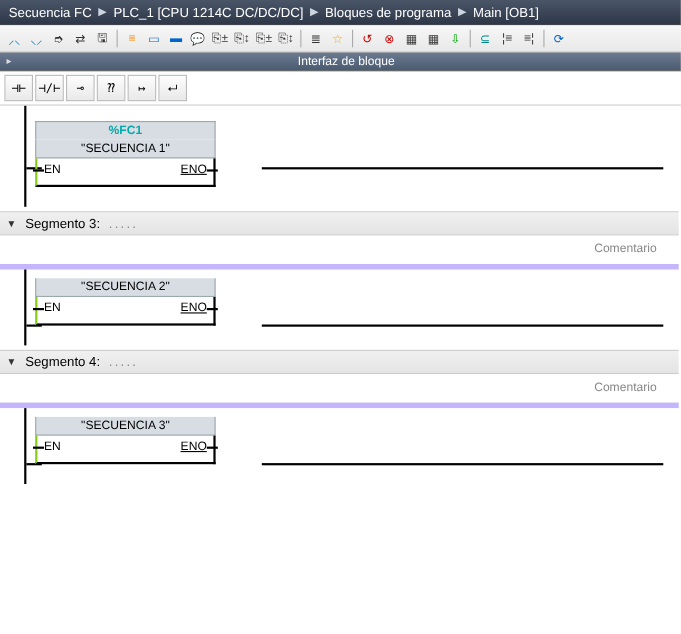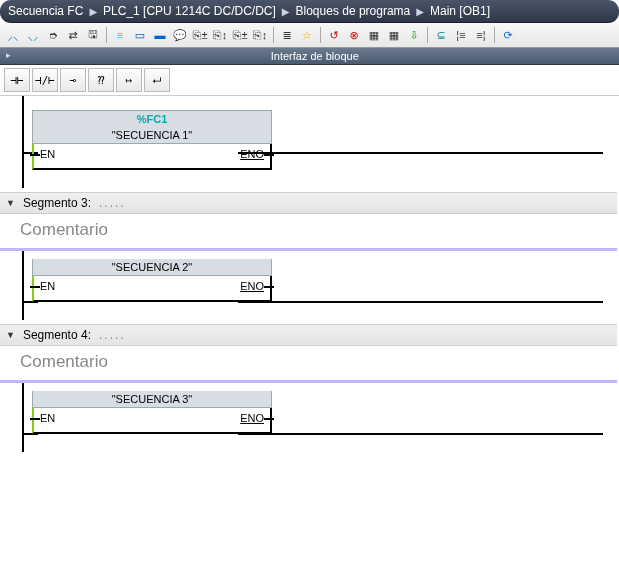--- a/index.html
+++ b/index.html
@@ -21,7 +21,6 @@
     align-items: center;
     gap: 4px;
     border-bottom: 1px solid #1a202c;
-    border-radius: 11px;
   }
   .titlebar .sep { color: #cbd5e0; margin: 0 2px; font-size:10px;}
   .toolbar {

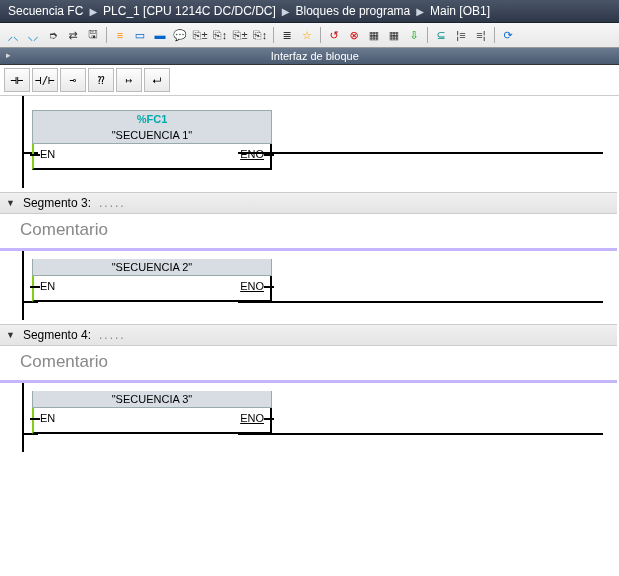--- a/index.html
+++ b/index.html
@@ -101,7 +101,7 @@
   }
   .fc-block {
     margin-left: 18px;
-    width: 240px;
+    width: 164px;
   }
   .fc-head {
     text-align:center;

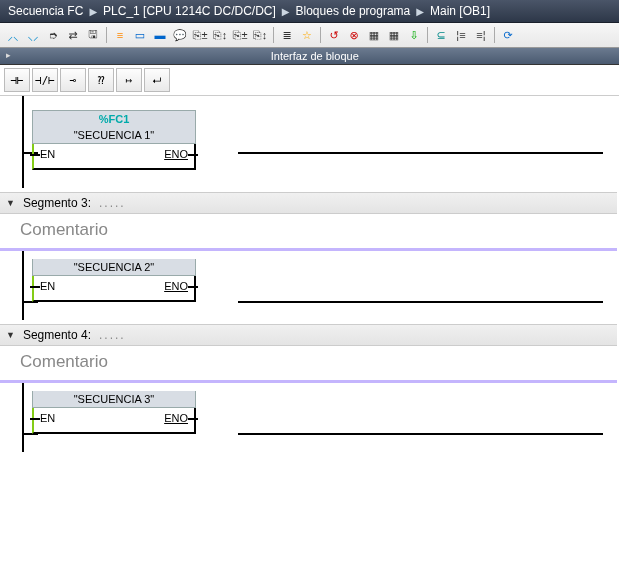--- a/index.html
+++ b/index.html
@@ -88,9 +88,10 @@
   .seg-header .dots { color:#888; letter-spacing:2px;}
   .seg-title { font-weight: normal; }
   .comment {
-    color:#888; font-size:17px;
+    color:#888; font-size:11px;
     padding: 6px 20px 8px 20px;
-    border-bottom: 3px solid #c4b5fd;
+    border-bottom: 5px solid #c4b5fd;
+    text-align: right;
   }
   .rung {
     position: relative;

